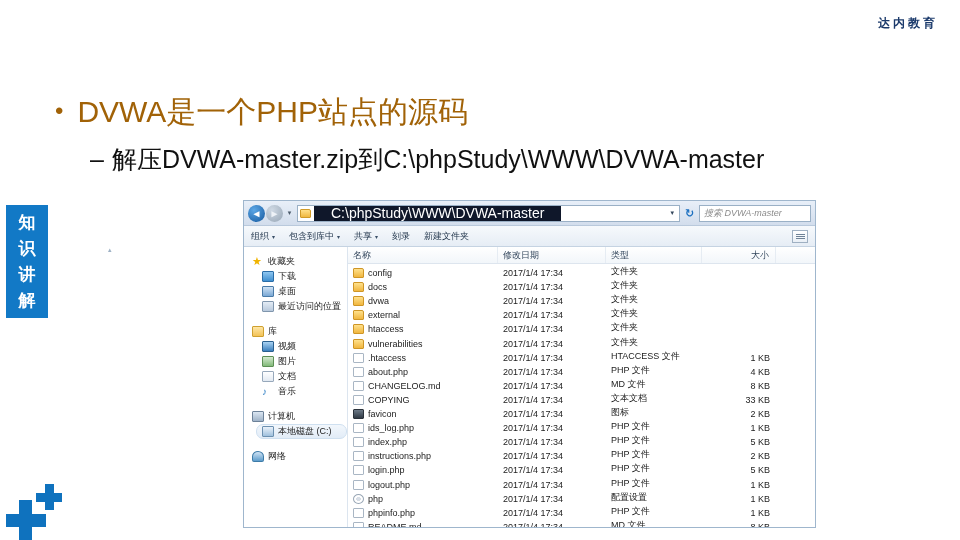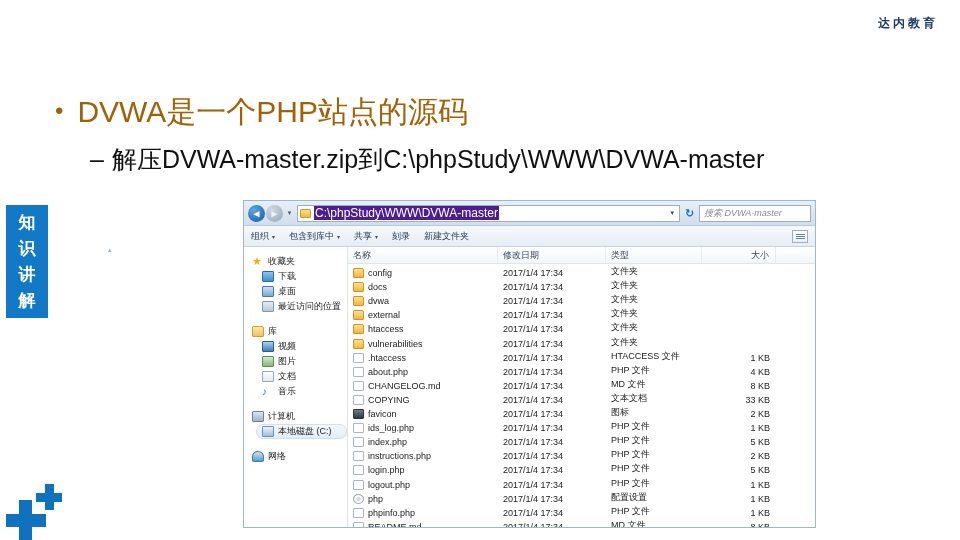--- a/index.html
+++ b/index.html
@@ -159,10 +159,10 @@
     flex: none;
   }
   .addr-text {
-    background: #4c1d95;
+    background: #0f172a;
     color: #ffffff;
-    padding: 0 1px;
-    font-size: 12px;
+    padding: 0 17px;
+    font-size: 14px;
     white-space: nowrap;
   }
   .addr-caret { margin-left: auto; font-size: 7px; color: #33465c; padding: 0 3px; }

